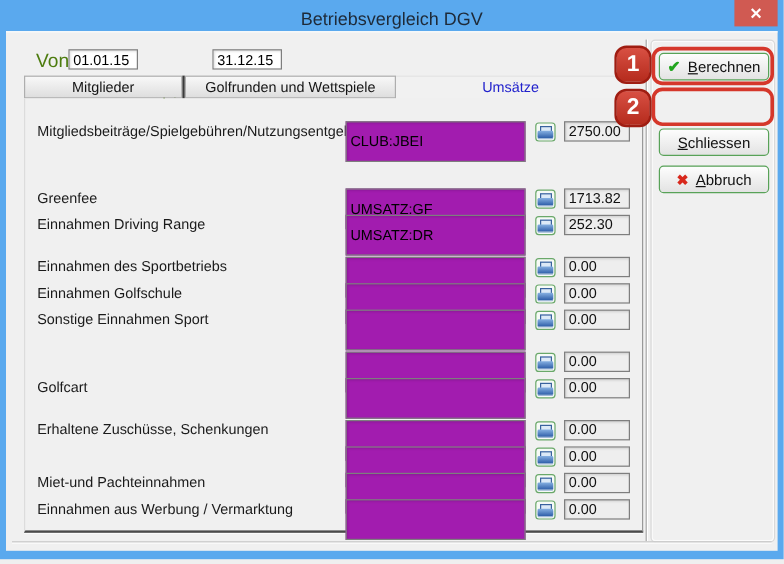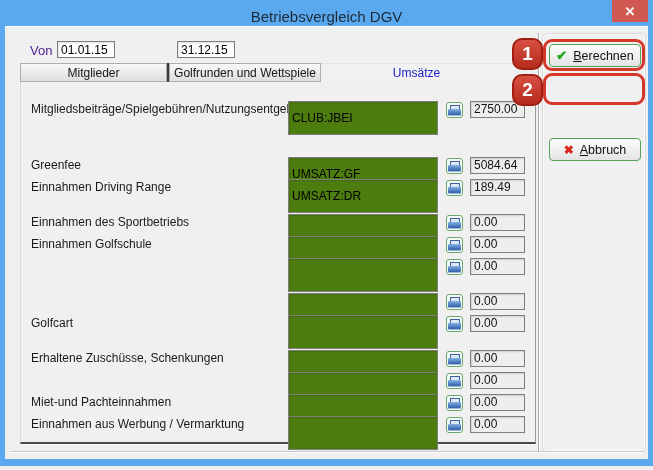--- a/index.html
+++ b/index.html
@@ -10,7 +10,7 @@
   .close-btn { position:absolute; top:0; right:5px; width:36px; height:22px; background:#d05a52; color:#fff; font-size:13px; font-weight:bold; display:flex; align-items:center; justify-content:center; cursor:pointer; border:none; }
   .inner { position:absolute; left:5px; right:5px; top:26px; bottom:7px; background:#f0f0f0; border-top:1px solid #fdfdfd; }
 
-  .lbl { font-size:13px; color:#4c1d95; }
+  .lbl { font-size:16px; color:#4d7c0f; }
   .sunken { border:1px solid #7e7e7e; box-shadow:inset 1px 1px 2px rgba(0,0,0,.13); }
   .date-input { position:absolute; top:14px; width:58px; height:17px; background:#fff; font-family:"Liberation Sans",sans-serif; font-size:12px; padding:0 3px; }
   #von-label { position:absolute; left:25px; top:16px; }

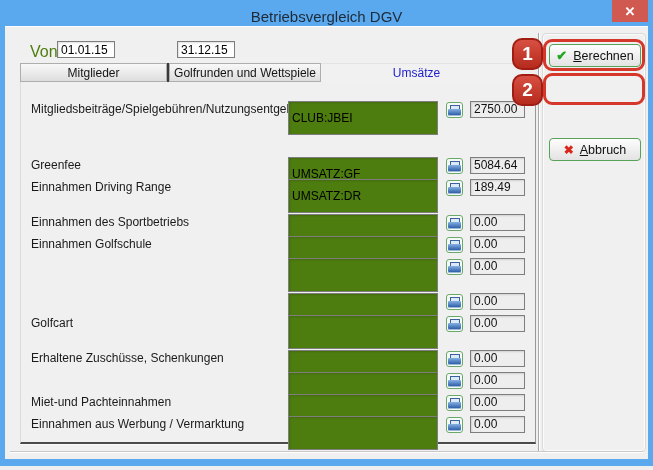--- a/index.html
+++ b/index.html
@@ -66,7 +66,7 @@
     <input class="date-input sunken" style="left: 172px;" value="31.12.15">
 
     <div class="tabs">
-      <div class="tab" style="width:147px">Mitglieder</div>
+      <div class="tab" style="width:132px">Mitglieder</div>
       <div class="tab-sep"></div>
       <div class="tab" style="width:152px">Golfrunden und Wettspiele</div>
       <div class="tab active" style="width:191px">Umsätze</div>

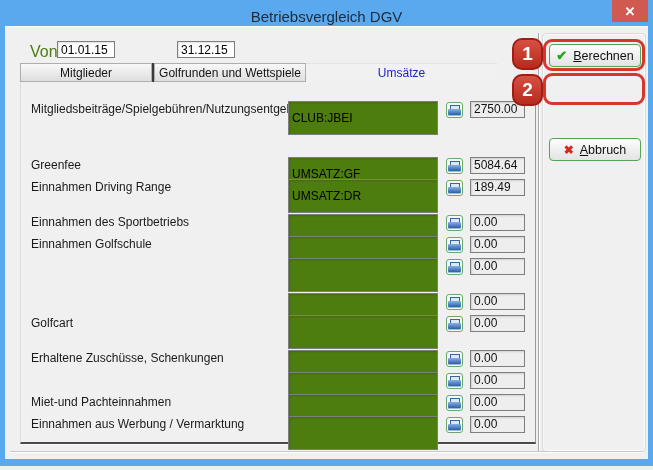--- a/index.html
+++ b/index.html
@@ -68,7 +68,7 @@
     <div class="tabs">
       <div class="tab" style="width:132px">Mitglieder</div>
       <div class="tab-sep"></div>
-      <div class="tab" style="width:152px">Golfrunden und Wettspiele</div>
+      <div class="tab" style="width:176px">Golfrunden und Wettspiele</div>
       <div class="tab active" style="width:191px">Umsätze</div>
     </div>
 

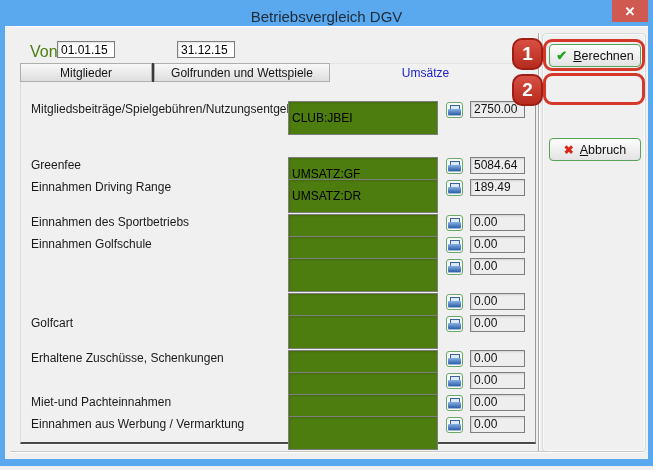--- a/index.html
+++ b/index.html
@@ -24,7 +24,7 @@
   .panel { position:absolute; left:15px; top:55px; width:516px; height:362px; background:#f0f0f0; border-left:1px solid #dcdcdc; border-right:1px solid #989898; border-bottom:2px solid #4a4a4a; box-shadow:0 1px 0 #fafafa; }
   .frow { position:absolute; left:0; width:100%; height:17px; }
   .flabel { position:absolute; left:10px; top:0; line-height:17px; font-size:12px; color:#1a1a1a; white-space:nowrap; }
-  .fcode { position:absolute; left:267px; top:0; width:150px; height:17px; background:#4d7c0f; font-family:"Liberation Sans",sans-serif; font-size:12px; padding:16px 3px; }
+  .fcode { position:absolute; left:267px; top:0; width:150px; height:17px; background:#a21caf; font-family:"Liberation Sans",sans-serif; font-size:12px; padding:16px 3px; }
   .fbtn { position:absolute; left:425px; top:1px; width:17px; height:16px; border:1px solid #6aa86a; border-radius:3px; background:#f6faf6; cursor:pointer; padding:0; }
   .picon { position:absolute; left:1px; top:2px; width:13px; height:11px; }
   .picon::before { content:""; position:absolute; left:2px; top:0; width:8px; height:4px; background:#dce9f7; border:1px solid #39629e; }

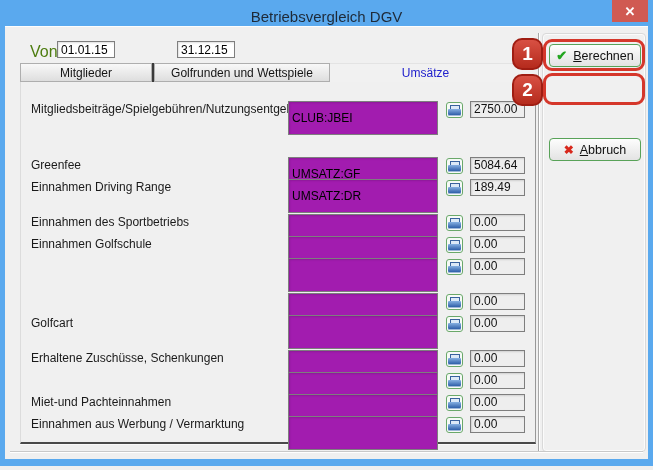--- a/index.html
+++ b/index.html
@@ -176,6 +176,9 @@
       <span class="check-ico">✔</span>
       <span><u>B</u>erechnen</span>
     </button>
+    <button class="act-btn" id="btn-schliessen">
+      <span><u>S</u>chliessen</span>
+    </button>
     <button class="act-btn" id="btn-abbruch">
       <span class="cross-ico">✖</span>
       <span><u>A</u>bbruch</span>

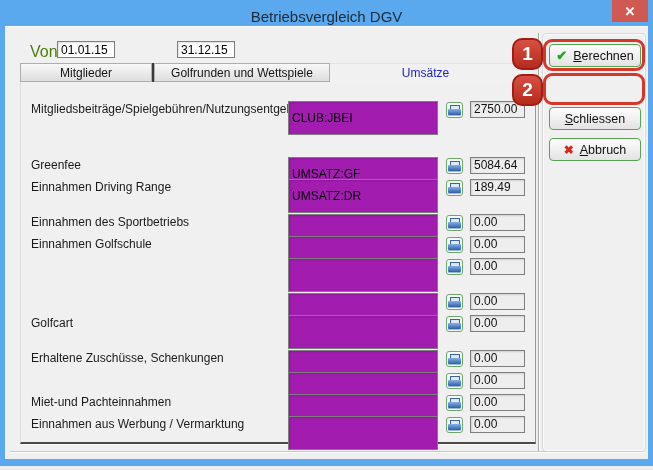--- a/index.html
+++ b/index.html
@@ -87,7 +87,7 @@
         <button class="fbtn">
             <span class="picon"></span>
           </button>
-        <span class="fval sunken">5084.64</span>
+        <span class="fval sunken">1713.82</span>
       </div>
       <div class="frow" style="top:97px">
         <span class="flabel">Einnahmen Driving Range</span>

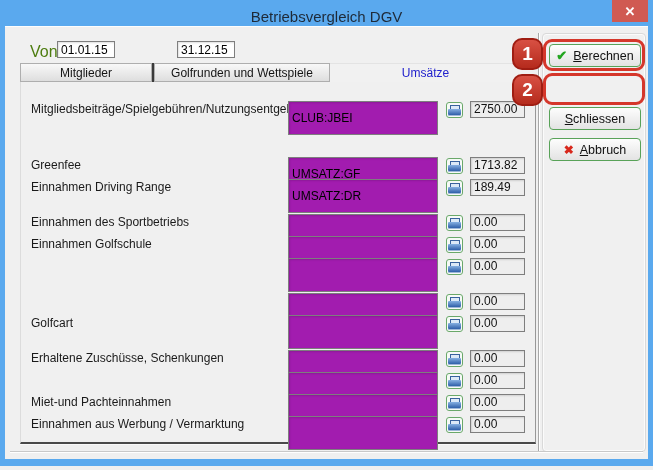--- a/index.html
+++ b/index.html
@@ -95,7 +95,7 @@
         <button class="fbtn">
             <span class="picon"></span>
           </button>
-        <span class="fval sunken">189.49</span>
+        <span class="fval sunken">252.30</span>
       </div>
       <div class="frow" style="top:132px">
         <span class="flabel">Einnahmen des Sportbetriebs</span>

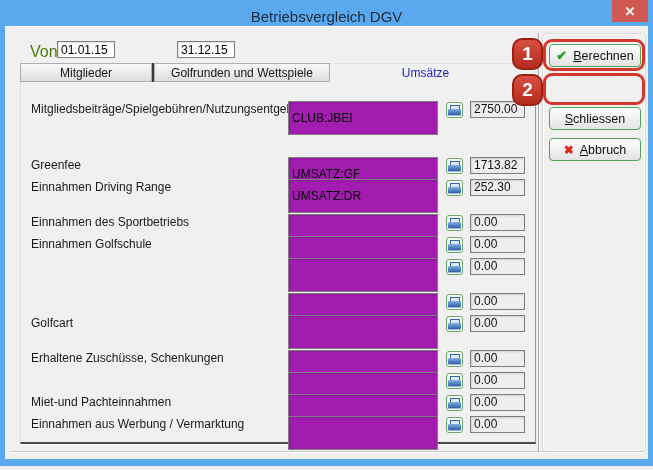--- a/index.html
+++ b/index.html
@@ -114,6 +114,7 @@
         <span class="fval sunken">0.00</span>
       </div>
       <div class="frow" style="top:176px">
+        <span class="flabel">Sonstige Einnahmen Sport</span>
         <input class="fcode sunken" value="" style="">
         <button class="fbtn">
             <span class="picon"></span>

